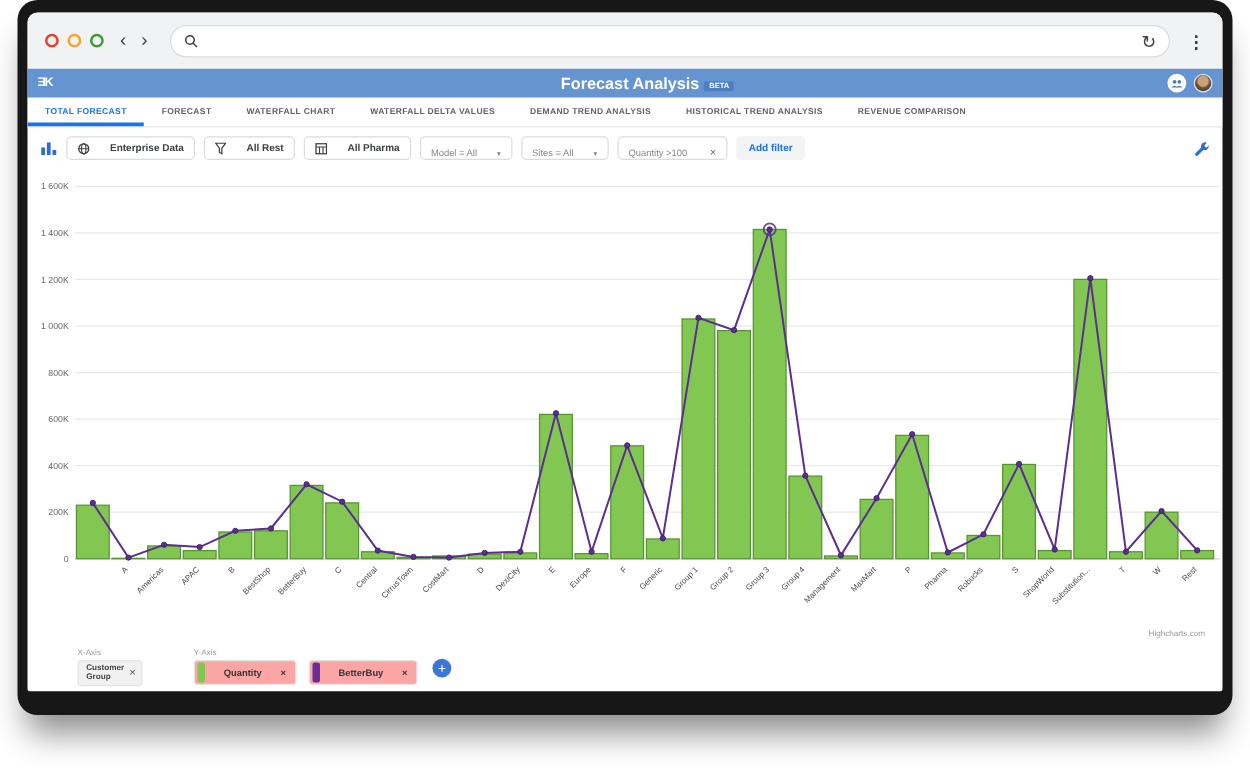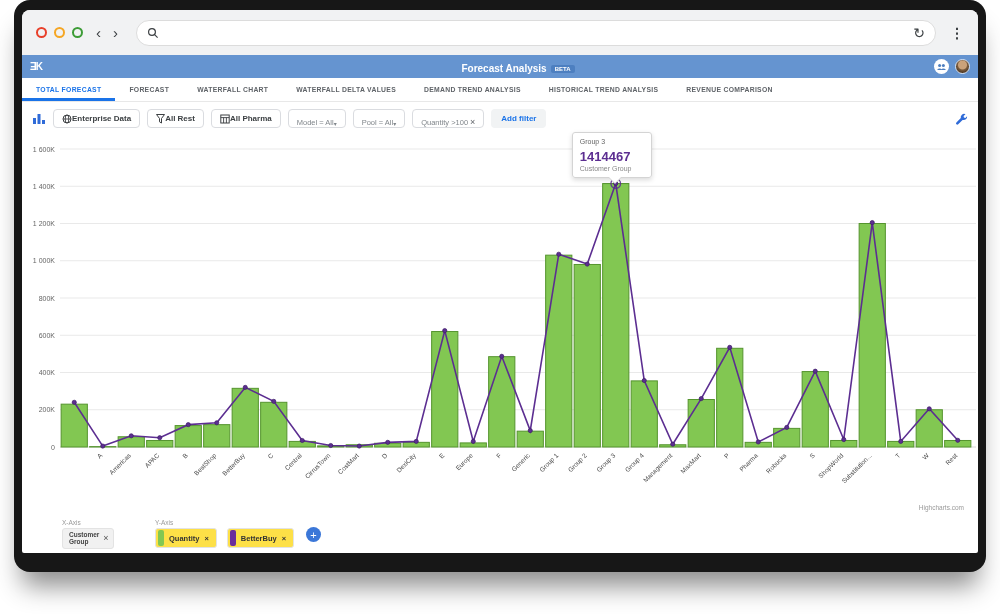--- a/index.html
+++ b/index.html
@@ -24,7 +24,7 @@
   .app-header { height:23px; background:#6594d0; display:flex; align-items:center; padding:0 8px; position:relative; }
   .logo { color:#fff; font-weight:bold; font-size:10px; letter-spacing:-1px; }
   .app-title-wrap { position:absolute; left:0; right:0; text-align:center; }
-  .app-title { color:#fff; font-size:10px; font-weight:bold;padding-left:36px; }
+  .app-title { color:#fff; font-size:13px; font-weight:bold;padding-left:36px; }
   .beta-badge { display:inline-block; background:#4d7fc0; color:#fff; font-size:6px; font-weight:bold;
     padding:1px 4px; border-radius:2px; margin-left:4px; vertical-align:1px; }
   .header-right { margin-left:auto; display:flex; align-items:center; gap:6px; z-index:2; }

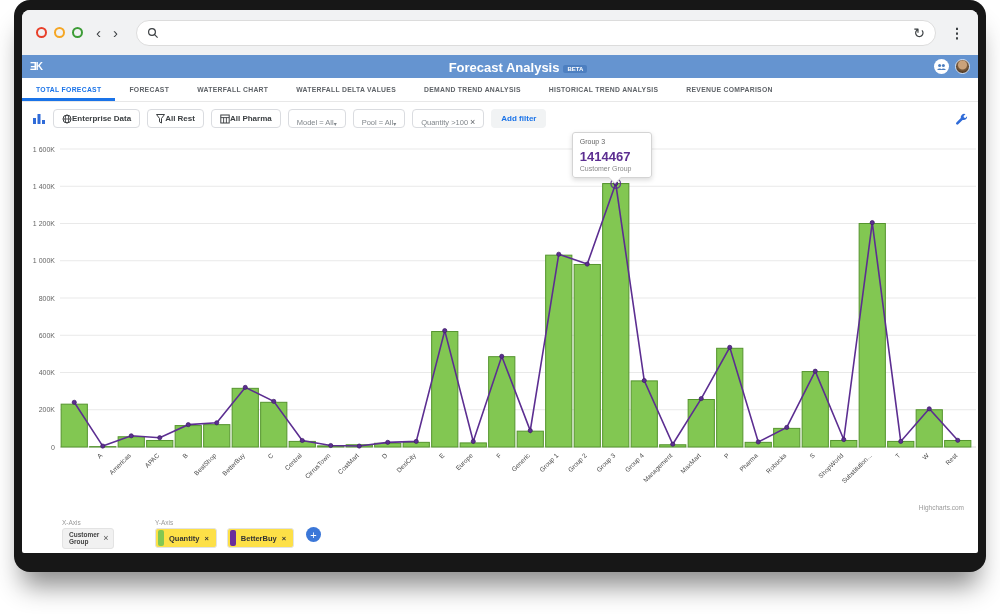--- a/index.html
+++ b/index.html
@@ -41,7 +41,7 @@
 
   
   .filter-bar { height:33px; display:flex; align-items:center; padding:0 10px; gap:7px; }
-  .chip { display:flex; align-items:center; gap:0; border:1px solid #dadce0; background:#fff; border-radius:4px;
+  .chip { display:flex; align-items:center; gap:16px; border:1px solid #dadce0; background:#fff; border-radius:4px;
     height:19px; padding:0 8px; font-size:8px; font-weight:bold; color:#3c4043; white-space:nowrap; }
   .chip.soft { color:#80868b; font-weight:normal; font-size:7.5px;align-items:flex-end; }
   .chip .x { color:#5f6368; font-weight:normal; font-size:9px; margin-left:2px; }

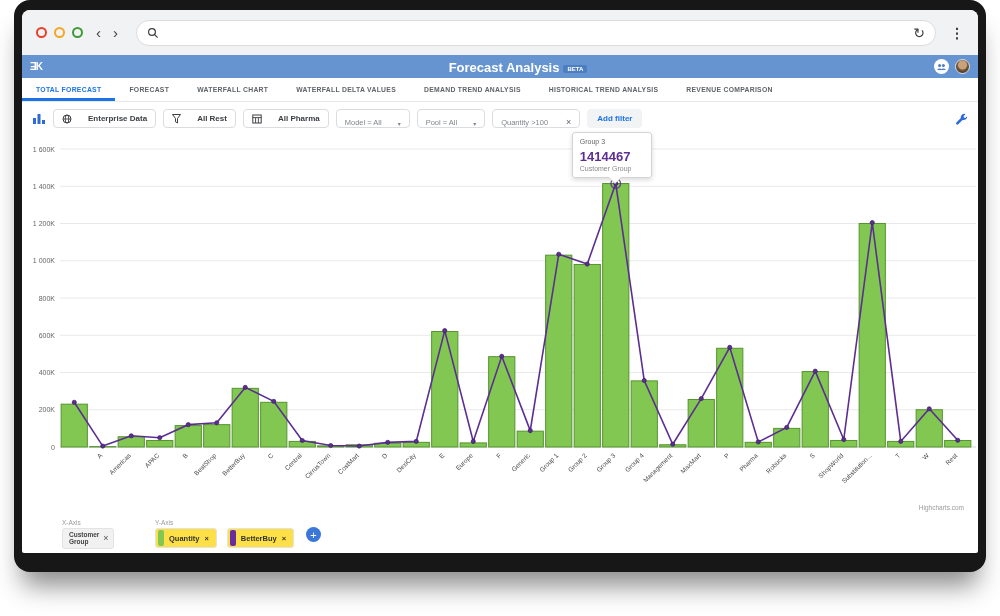--- a/index.html
+++ b/index.html
@@ -169,7 +169,7 @@
             <span class="caret">▾</span>
           </span>
           <span class="chip soft">
-            <span>Pool = All</span>
+            <span>Sites = All</span>
             <span class="caret">▾</span>
           </span>
           <span class="chip soft">

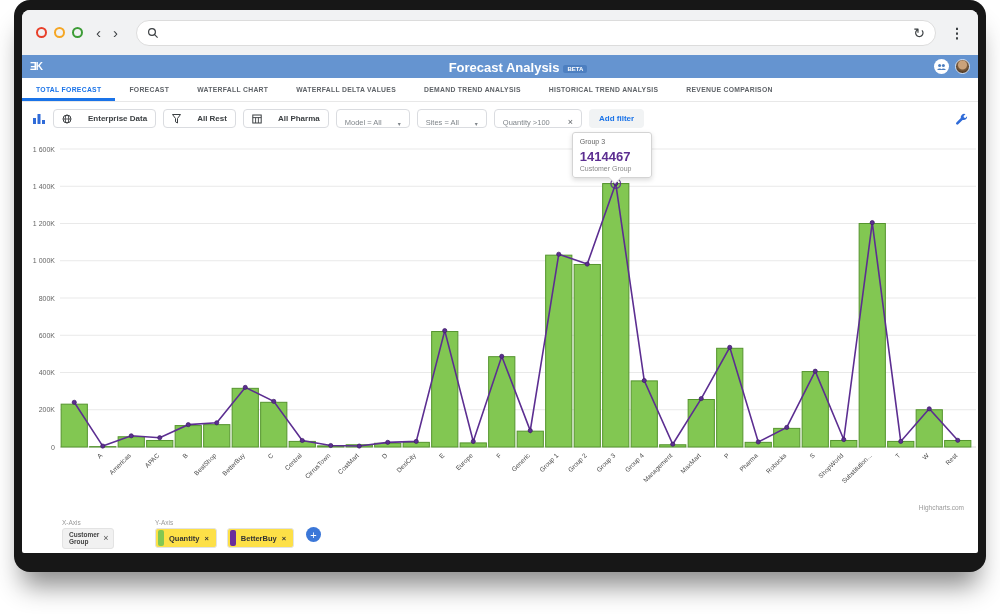--- a/index.html
+++ b/index.html
@@ -301,12 +301,6 @@
           <text x="899.25" y="321" text-anchor="end" font-size="6.5" fill="#4a4a4a" transform="rotate(-45 899.25 321)">W</text>
           <text x="927.75" y="321" text-anchor="end" font-size="6.5" fill="#4a4a4a" transform="rotate(-45 927.75 321)">Rest</text>
         </svg>
-      <div class="tooltip" id="chart-tooltip" style="left: 549.75px;">
-        <div class="cat">Group 3</div>
-        <div class="val">1414467</div>
-        <div class="ser">Customer Group</div>
-        <div class="arrow"></div>
-      </div>
       <div class="credits">Highcharts.com</div>
     </div>
 

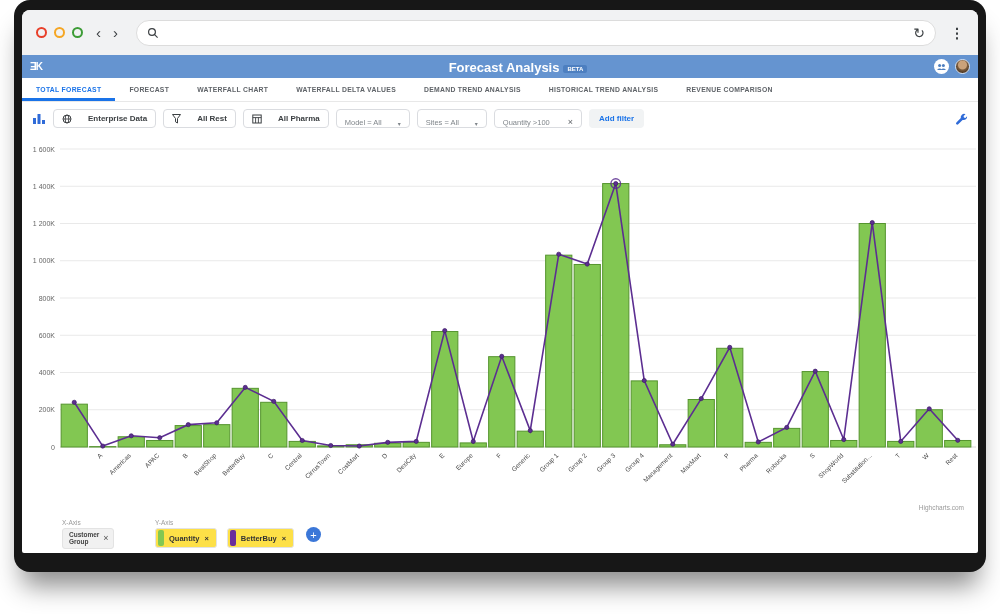--- a/index.html
+++ b/index.html
@@ -71,8 +71,8 @@
   .axis-chip .two-line { line-height:1.15; }
   .axis-chip .x { font-size:9px; font-weight:normal; color:#555; }
   .y-chips { display:flex; gap:10px; align-items:center; }
-  .series-chip { display:flex; align-items:center; background:#fde047; border:1px solid #e3e3e3; border-radius:3px;
-    padding:2px 7px 2px 2px; gap:5px; font-size:7.5px; font-weight:bold; color:#333; height:20px; }
+  .series-chip { display:flex; align-items:center; background:#fca5a5; border:1px solid #e3e3e3; border-radius:3px;
+    padding:2px 7px 2px 2px; gap:15px; font-size:7.5px; font-weight:bold; color:#333; height:20px; }
   .swatch { width:6px; height:16px; border-radius:2px; }
   .plus-btn { width:15px; height:15px; border-radius:50%; background:#3b77d8; color:#fff; font-size:11px;
     display:flex; align-items:center; justify-content:center; margin-left:12px; margin-top:8px; line-height:0; }

